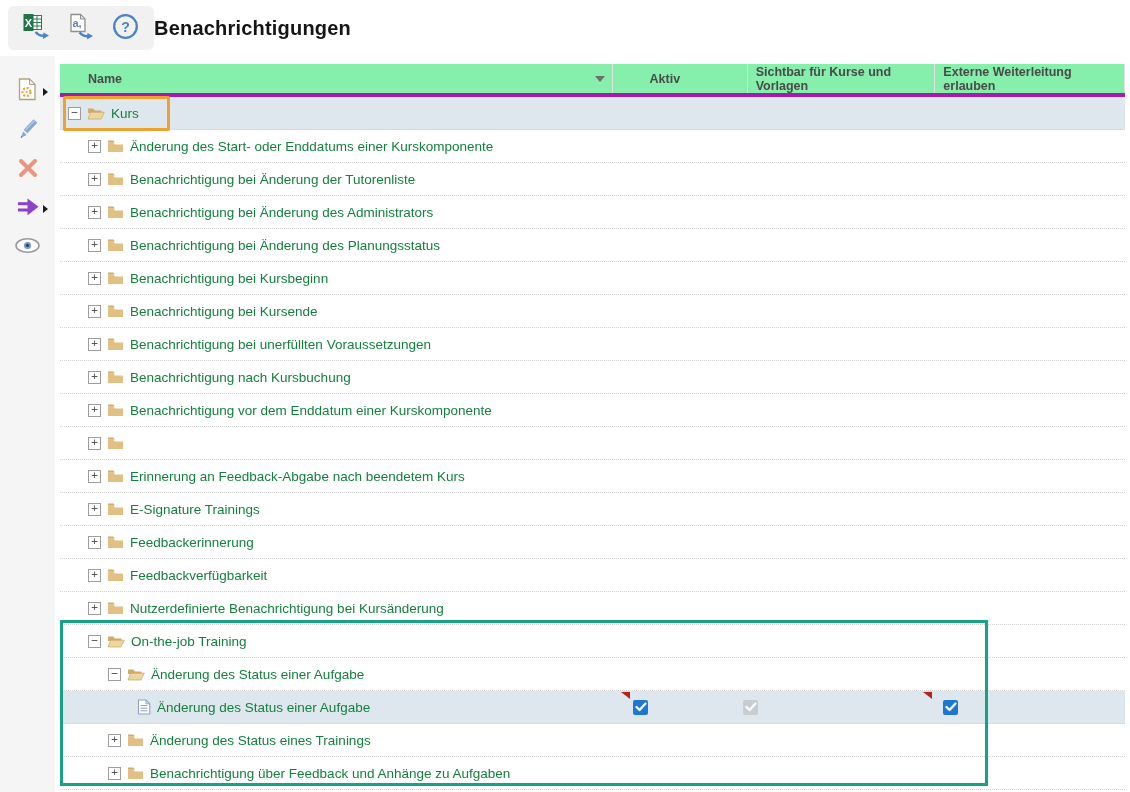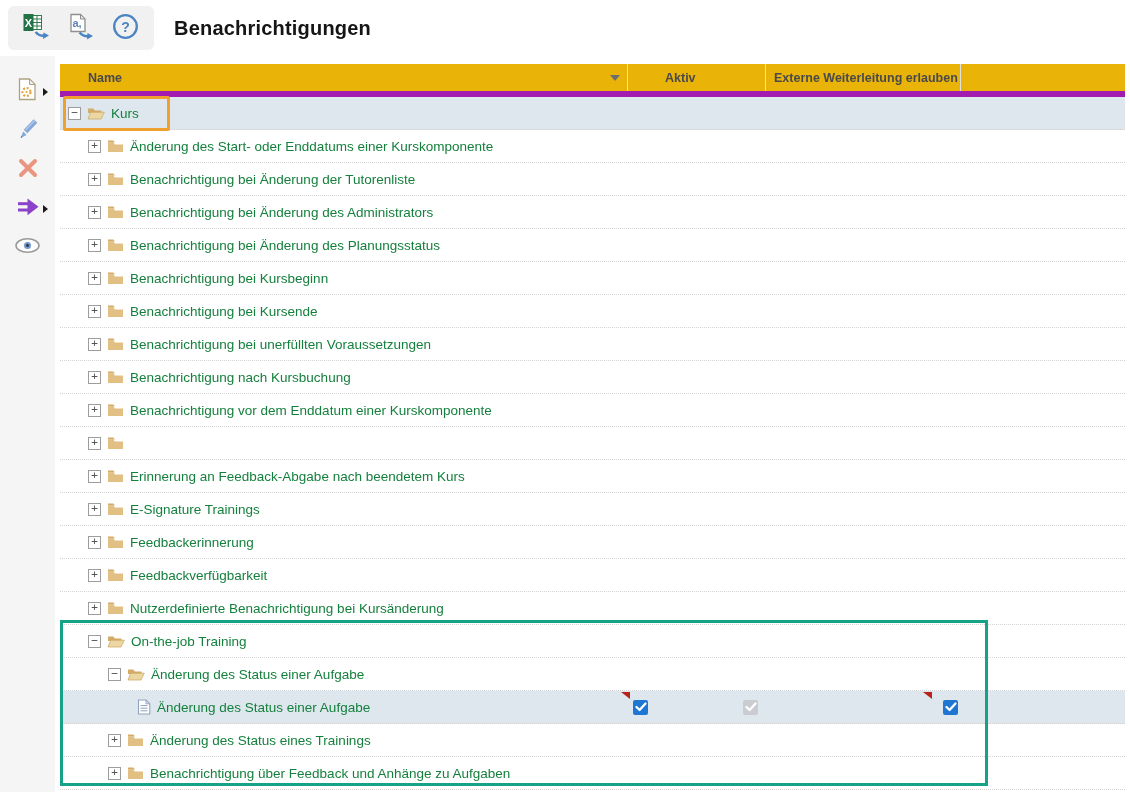--- a/index.html
+++ b/index.html
@@ -16,7 +16,7 @@
              display:flex; align-items:center; gap:10px; padding:0 12px; }
   .tb-btn { width:34px; height:34px; display:flex; align-items:center; justify-content:center;
             cursor:pointer; background:transparent; border:none; }
-  .page-title { margin-left:20px; font-size:20px; font-weight:700; color:#151515; letter-spacing:.2px; }
+  .page-title { font-size:20px; font-weight:700; color:#151515; letter-spacing:.2px; }
 
   
   .sidebar { position:absolute; left:0; top:56px; width:55px; height:736px; background:#f5f5f5;

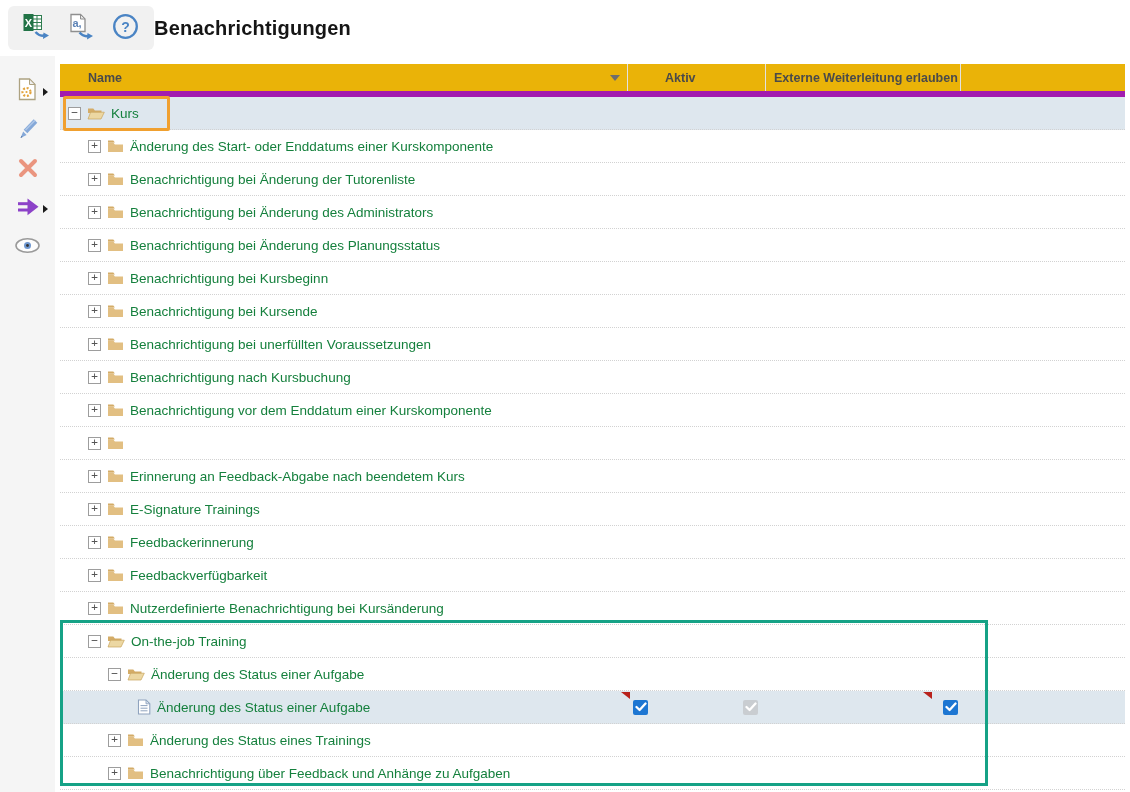--- a/index.html
+++ b/index.html
@@ -28,7 +28,7 @@
 
   
   .grid { position:absolute; left:60px; top:64px; width:1065px; height:726px; background:#fff; }
-  .ghead { display:flex; height:33px; border-bottom:6px solid #a21caf; background:#eab308;align-items:flex-end; }
+  .ghead { display:flex; height:33px; border-bottom:4px solid #a21caf; background:#86efac;align-items:flex-end; }
   .hc { display:flex; align-items:center; font-size:12.5px; font-weight:700; color:#4a4a4a;
         border-right:1px solid #e2e2e2; height:100%; }
   .c-name  { width:568px; padding-left:28px; }

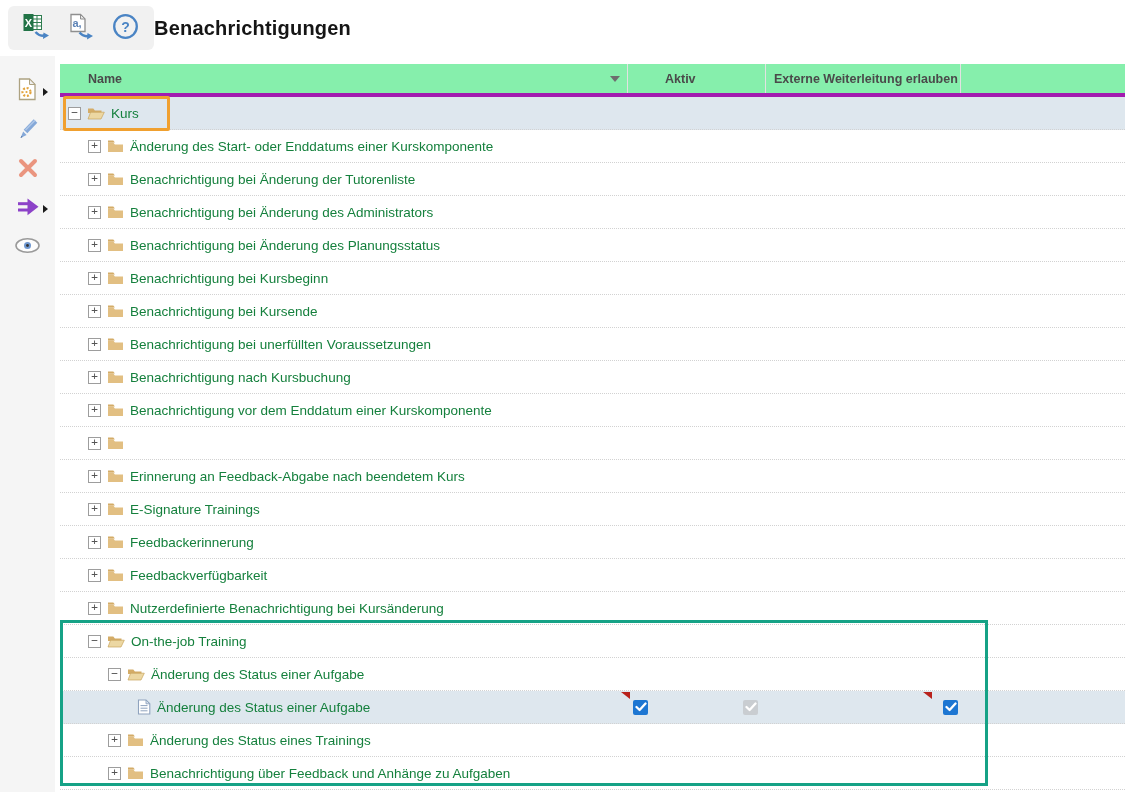--- a/index.html
+++ b/index.html
@@ -164,6 +164,9 @@
     <div class="hc c-aktiv">
       <span>Aktiv</span>
     </div>
+    <div class="hc c-sicht">
+      <span>Sichtbar für Kurse und Vorlagen</span>
+    </div>
     <div class="hc c-ext">
       <span>Externe Weiterleitung erlauben</span>
     </div>

